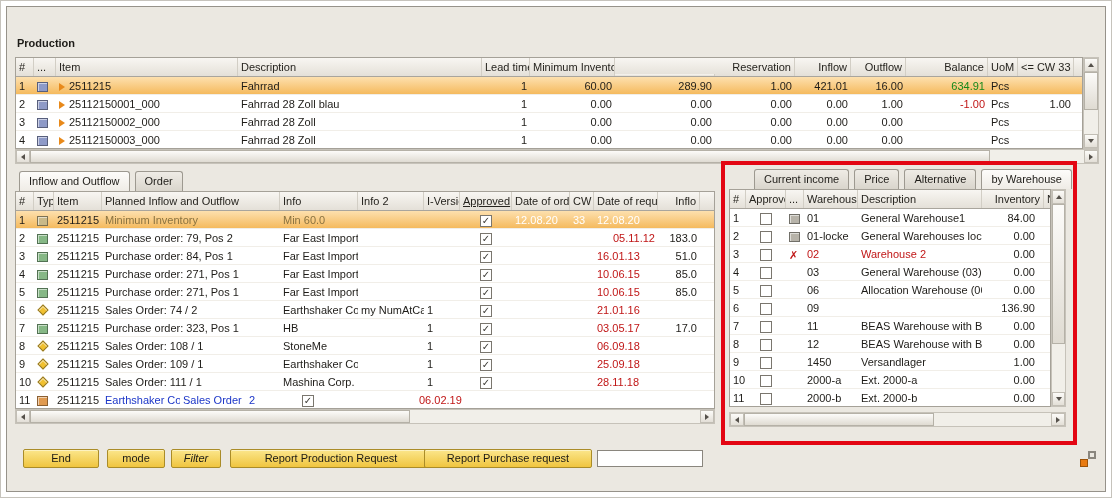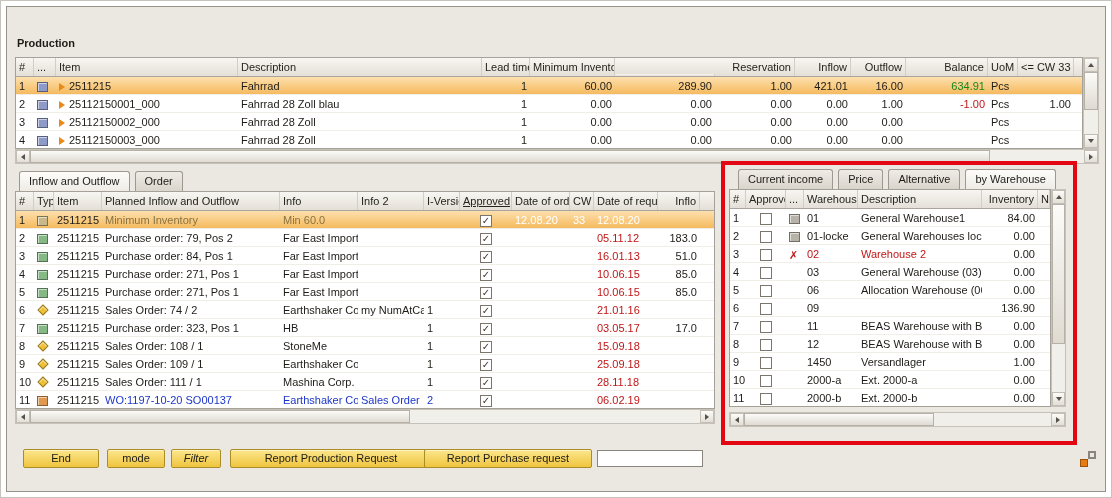--- a/index.html
+++ b/index.html
@@ -45,7 +45,7 @@
   .tab { display: inline-block; padding: 0 9px; height: 20px; line-height: 19px; border: 1px solid #9d9990; border-bottom: none; border-radius: 3px 3px 0 0; background: linear-gradient(#efece6, #d9d5cc); margin-right: 2px; cursor: default; }
   .tab.active { background: linear-gradient(#fdfcfa, #efece6); position: relative; z-index: 2; }
   #lefttabs { position: absolute; left: 12px; top: 164px; height: 20px; }
-  #rptabs { position: absolute; left: 0; top: 0; height: 33px; white-space: nowrap; padding-left: 9px; }
+  #rptabs { position: absolute; left: 16px; top: 0; height: 33px; white-space: nowrap; padding-left: 9px; }
 
   
   .sb-h, .sb-v { position: absolute; background: #f1efe9; border: 1px solid #c6c2b9; display: flex; }

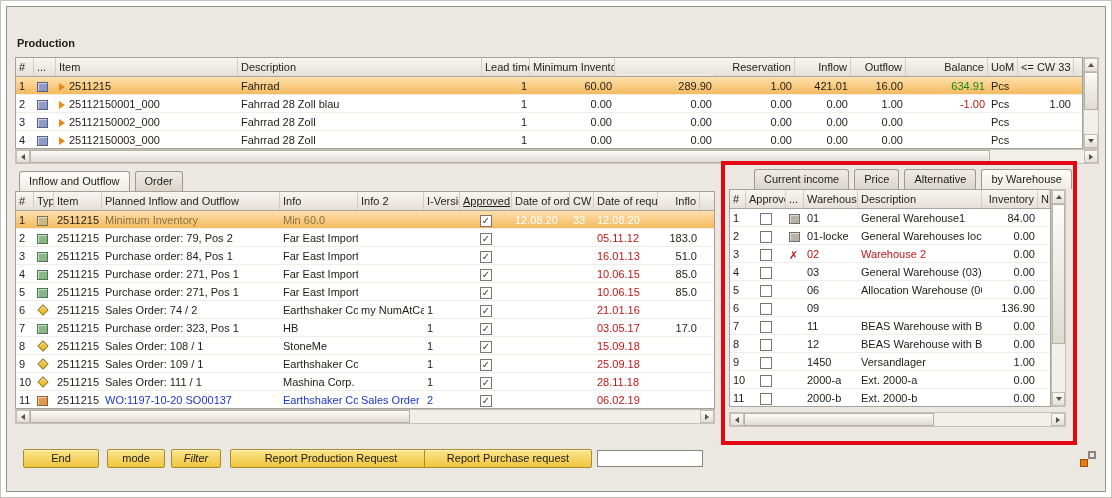--- a/index.html
+++ b/index.html
@@ -396,7 +396,7 @@
             <span class="tcell th al-left" style="width: 18px;">...</span>
             <span class="tcell th al-left" style="width: 54px;">Warehouse</span>
             <span class="tcell th al-left" style="width: 124px;">Description</span>
-            <span class="tcell th al-right" style="width: 56px;">Inventory</span>
+            <span class="tcell th al-right" style="width: 56px; margin-left: 6px;">Inventory</span>
             <span class="tcell th al-left" style="width: 12px;">N</span>
           </div>
           <div class="trow">

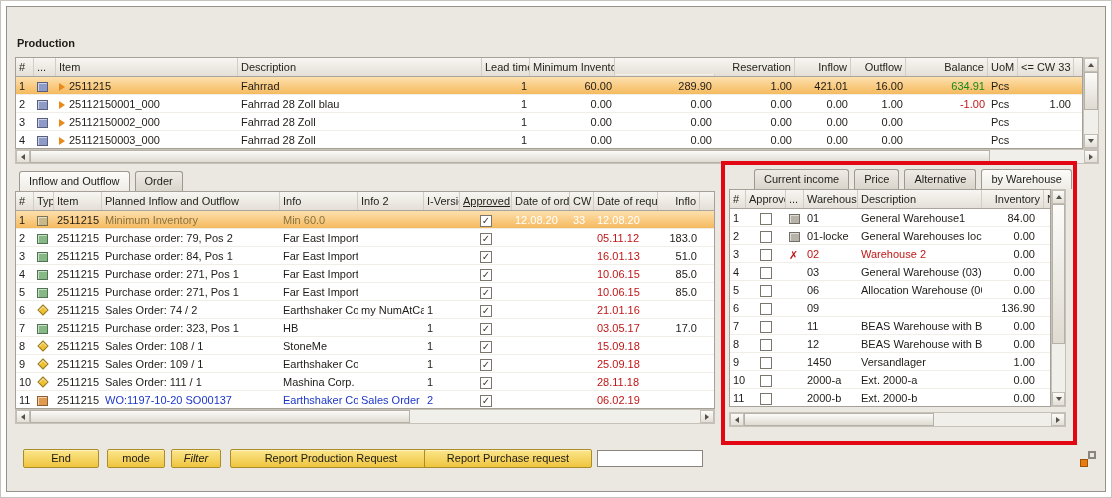--- a/index.html
+++ b/index.html
@@ -240,7 +240,7 @@
           <span class="tcell al-center" style="width: 52px;"><span class="cb">✓</span></span>
           <span class="tcell al-left" style="width: 58px;"></span>
           <span class="tcell al-left" style="width: 24px;"></span>
-          <span class="tcell al-left c-red" style="width: 64px;"><span>05.11.12</span></span>
+          <span class="tcell al-left c-red" style="width: 64px; text-align: right;"><span>05.11.12</span></span>
           <span class="tcell al-right" style="width: 42px;"><span>183.0</span></span>
         </div>
         <div class="trow">

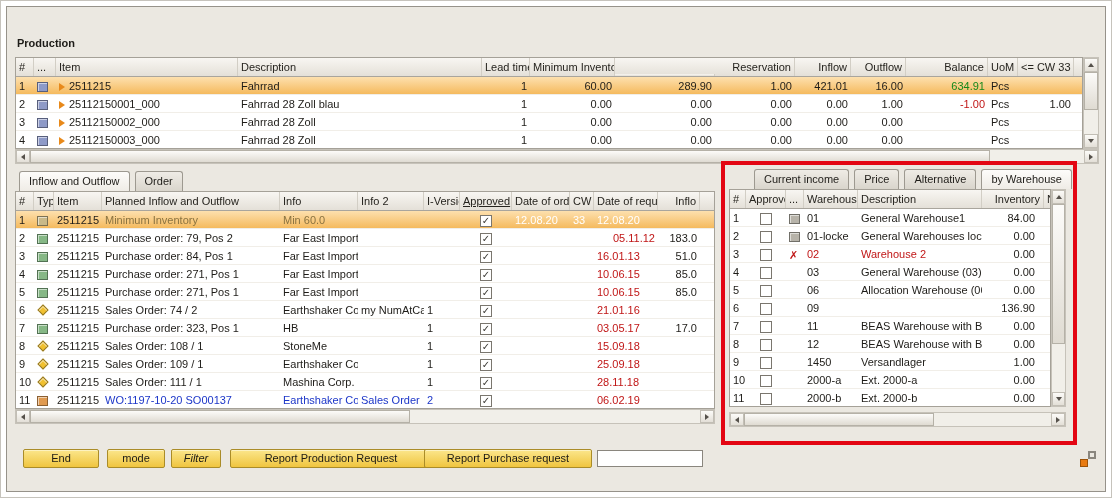--- a/index.html
+++ b/index.html
@@ -324,7 +324,7 @@
           <span class="tcell al-center" style="width: 52px;"><span class="cb">✓</span></span>
           <span class="tcell al-left" style="width: 58px;"></span>
           <span class="tcell al-left" style="width: 24px;"></span>
-          <span class="tcell al-left c-red" style="width: 64px;"><span>15.09.18</span></span>
+          <span class="tcell al-left c-red" style="width: 64px;"><span>06.09.18</span></span>
           <span class="tcell al-right" style="width: 42px;"></span>
         </div>
         <div class="trow">

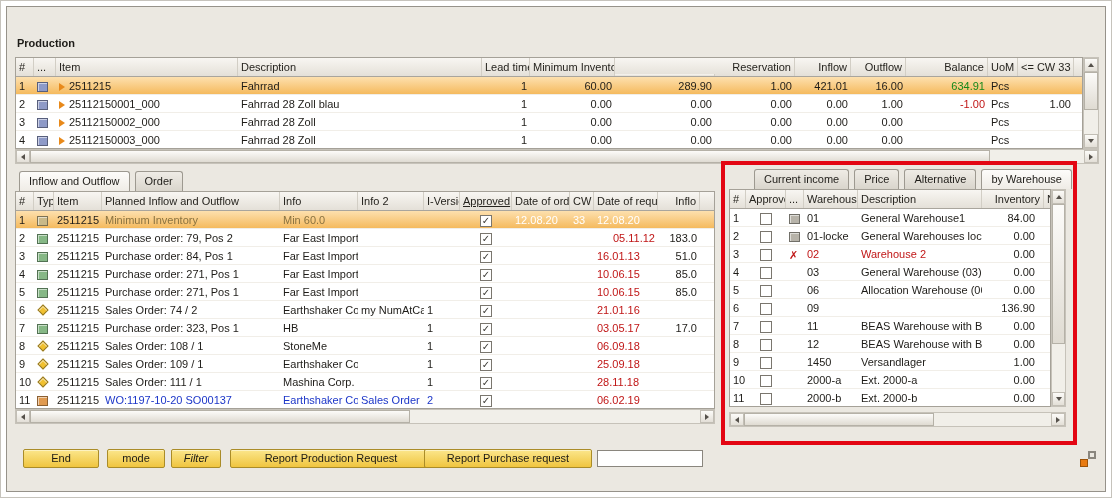--- a/index.html
+++ b/index.html
@@ -359,7 +359,6 @@
           <span class="tcell al-left" style="width: 18px;"><span>11</span></span>
           <span class="tcell al-left" style="width: 20px;"><i class="ic ic-work-order"></i></span>
           <span class="tcell al-left" style="width: 48px;"><span>2511215</span></span>
-          <span class="tcell al-left c-blue" style="width: 178px;"><span>WO:1197-10-20 SO00137</span></span>
           <span class="tcell al-left c-blue" style="width: 78px;"><span>Earthshaker Cor</span></span>
           <span class="tcell al-left c-blue" style="width: 66px;"><span>Sales Order</span></span>
           <span class="tcell al-left c-blue" style="width: 36px;"><span>2</span></span>

